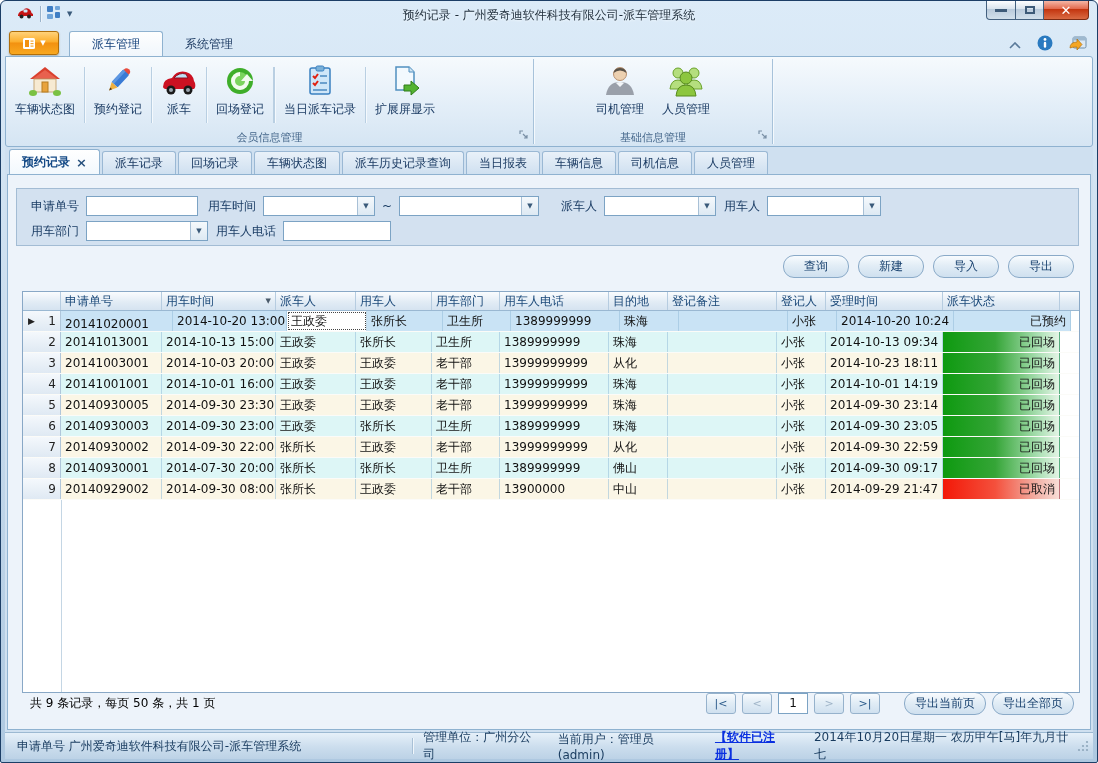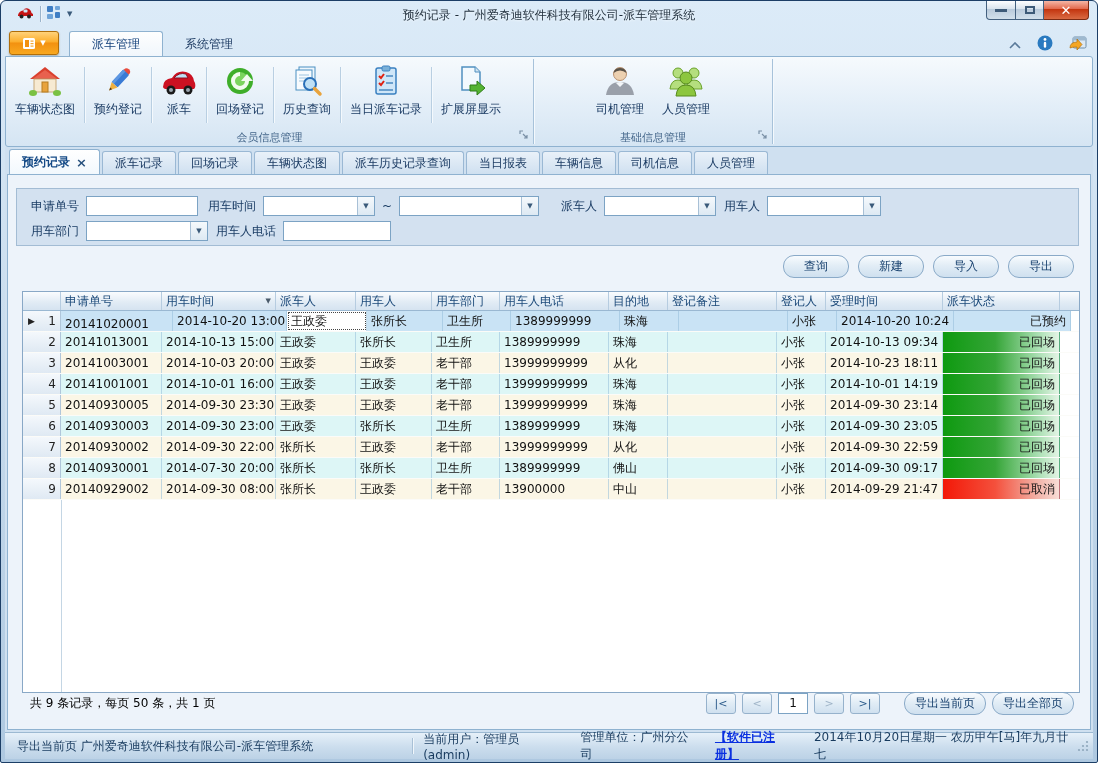--- a/index.html
+++ b/index.html
@@ -214,18 +214,6 @@
           <span>回场登记</span>
         </div>
         <div class="vsep"></div>
-        <div class="rbtn">
-          <svg width="34" height="32" viewBox="0 0 34 32">
-              <rect x="9" y="2" width="16" height="20" fill="#eef6fc" stroke="#4a90c2"></rect>
-              <rect x="6" y="5" width="16" height="20" fill="#f7fbfe" stroke="#4a90c2"></rect>
-              <line x1="9" y1="10" x2="19" y2="10" stroke="#9ec4e0"></line>
-              <line x1="9" y1="13" x2="19" y2="13" stroke="#9ec4e0"></line>
-              <line x1="9" y1="16" x2="15" y2="16" stroke="#9ec4e0"></line>
-              <circle cx="20" cy="19" r="6" fill="#bfe0f5" stroke="#2a70b8" stroke-width="2"></circle>
-              <line x1="24.5" y1="23.5" x2="30" y2="29" stroke="#e8a33d" stroke-width="3.5" stroke-linecap="round"></line>
-            </svg>
-          <span>历史查询</span>
-        </div>
         <div class="vsep"></div>
         <div class="rbtn">
           <svg width="34" height="32" viewBox="0 0 34 32">

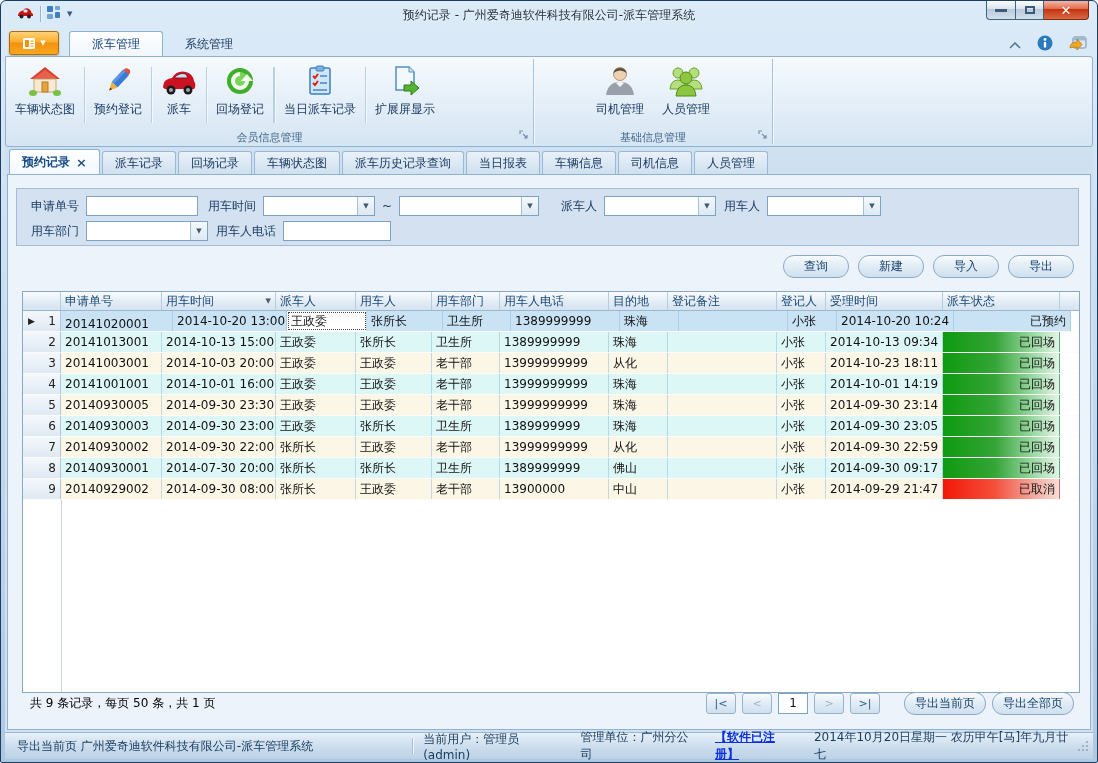--- a/index.html
+++ b/index.html
@@ -769,7 +769,7 @@
   </div>
 
   <div class="statusbar">
-    <span class="sb-welcome">导出当前页 广州爱奇迪软件科技有限公司-派车管理系统</span>
+    <span class="sb-welcome">申请单号 广州爱奇迪软件科技有限公司-派车管理系统</span>
     <span class="sb-sep"></span>
     <span class="sb-item">当前用户：管理员(admin)</span>
     <span class="sb-item">管理单位：广州分公司</span>

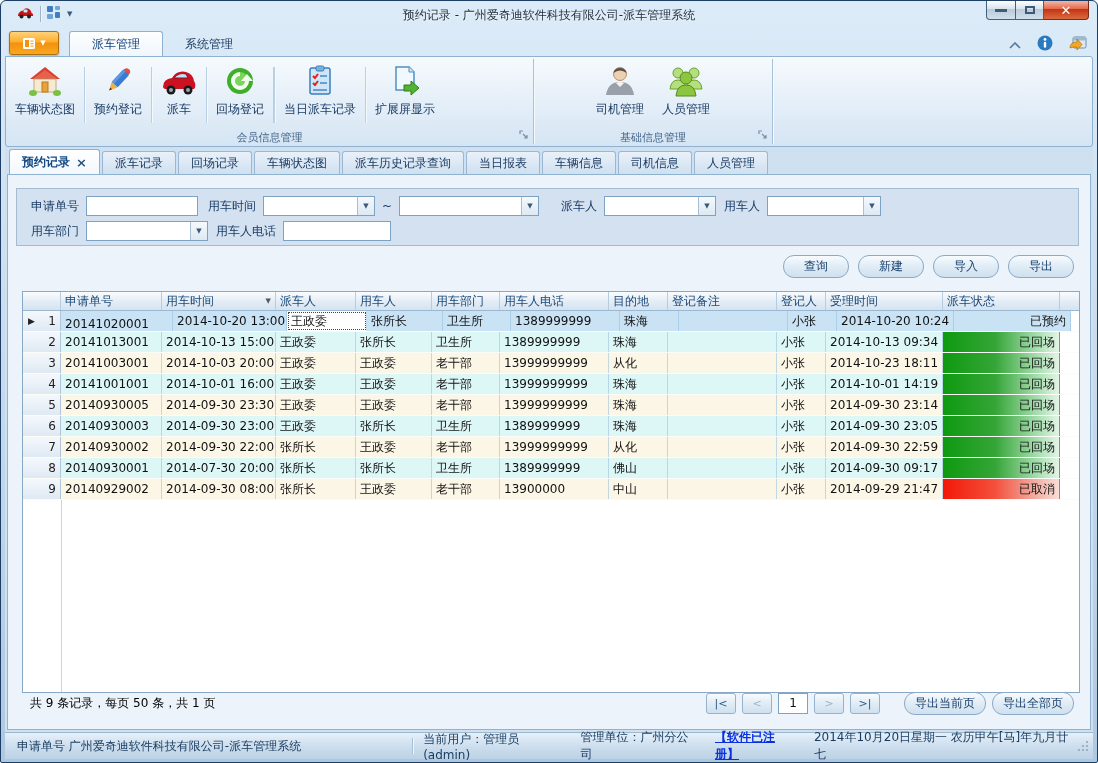--- a/index.html
+++ b/index.html
@@ -771,8 +771,8 @@
   <div class="statusbar">
     <span class="sb-welcome">申请单号 广州爱奇迪软件科技有限公司-派车管理系统</span>
     <span class="sb-sep"></span>
+    <span class="sb-item">管理单位：广州分公司</span>
     <span class="sb-item">当前用户：管理员(admin)</span>
-    <span class="sb-item">管理单位：广州分公司</span>
     <span class="sb-link">【软件已注册】</span>
     <span class="sb-item">2014年10月20日星期一 农历甲午[马]年九月廿七</span>
     <span class="sb-grip"><svg width="12" height="12" viewBox="0 0 12 12">

